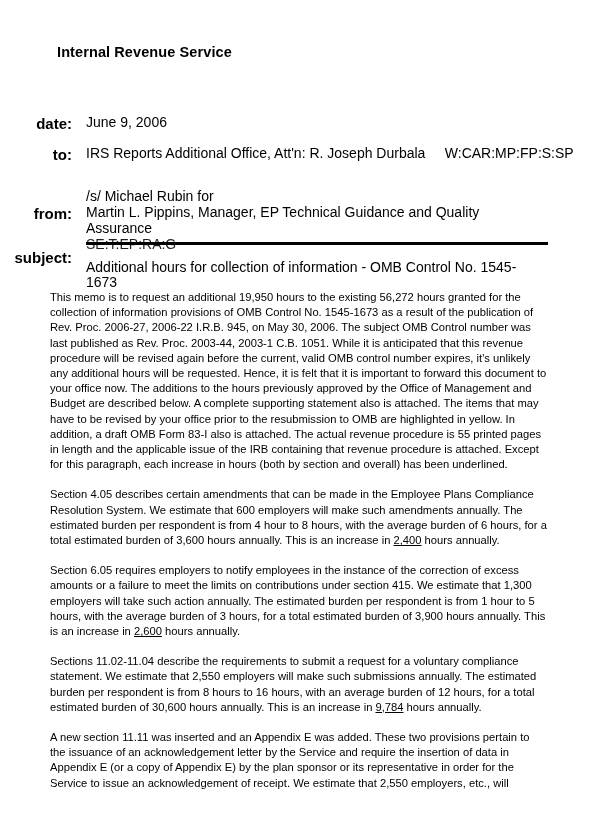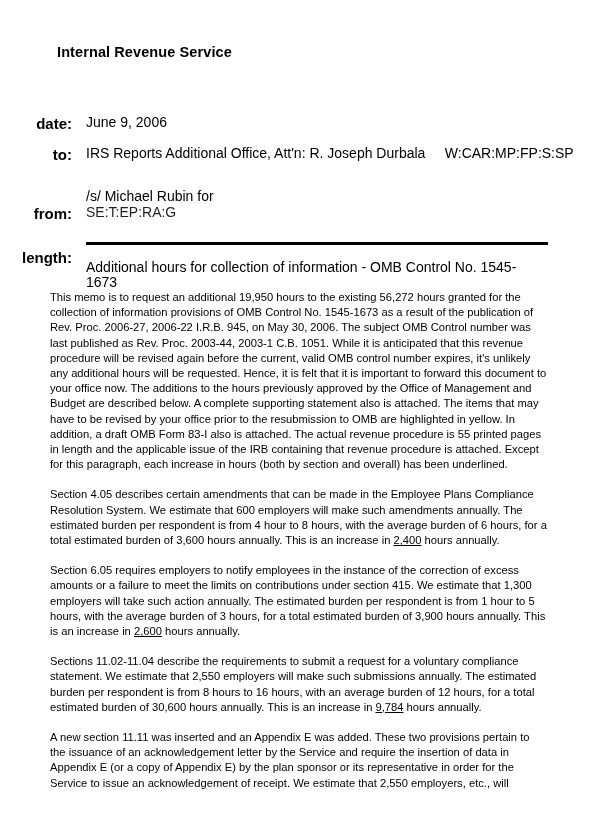--- a/index.html
+++ b/index.html
@@ -107,6 +107,7 @@
   <div class="field-label lbl-from">from:</div>
   <div class="field-value val-from">
     <div>/s/  Michael Rubin  for</div>
+    <div>Martin L. Pippins,  Manager, EP Technical Guidance and Quality Assurance</div>
     <div class="smudge">SE:T:EP:RA:G</div>
   </div>
 

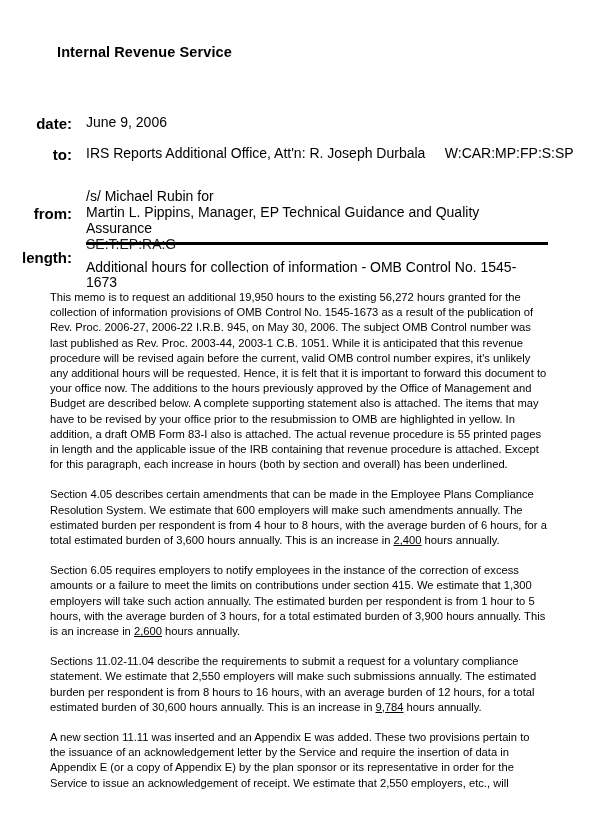--- a/index.html
+++ b/index.html
@@ -112,7 +112,7 @@
   </div>
 
   <div class="rule"></div>
-  <div class="field-label lbl-subject">length:</div>
+  <div class="field-label lbl-subject">subject:</div>
   <div class="field-value val-subject">Additional hours for collection of information  - OMB Control No. 1545-1673</div>
 
   <div class="body">

